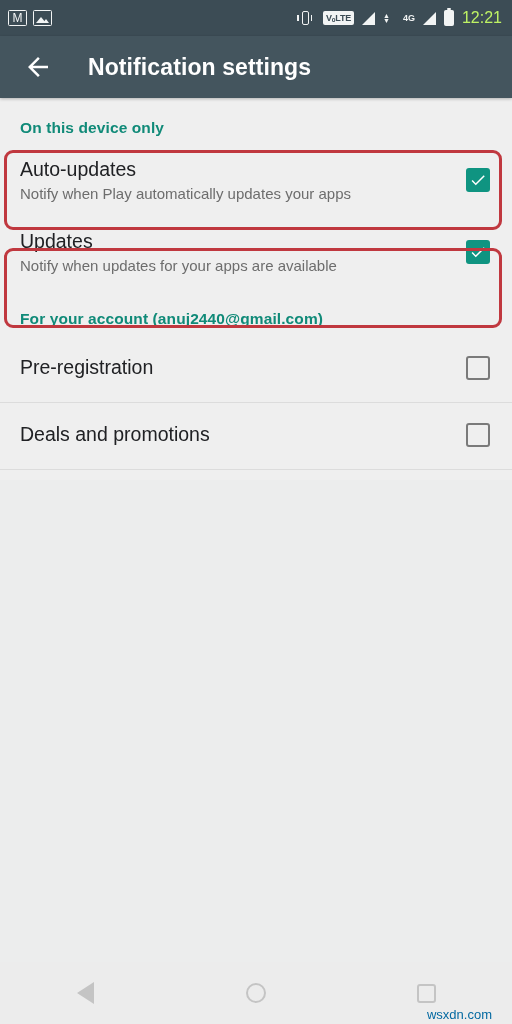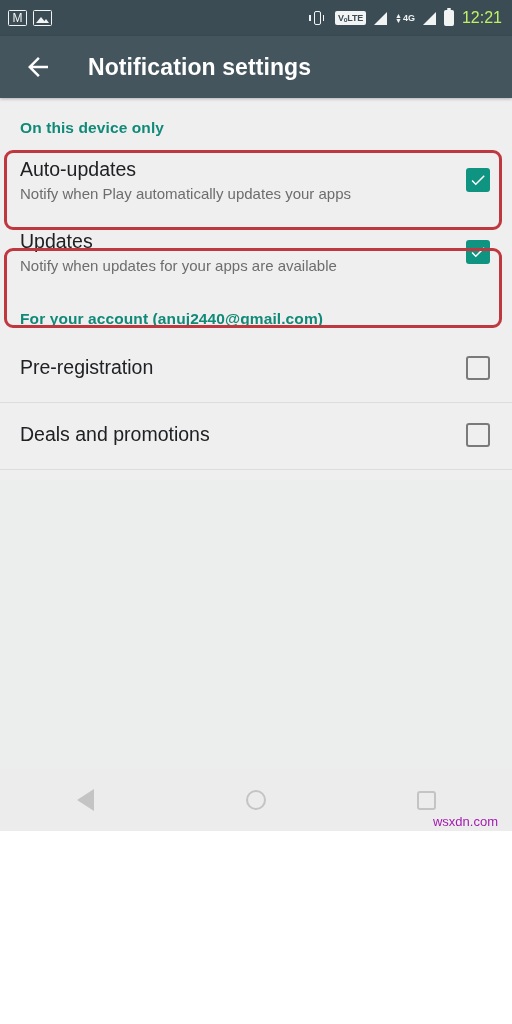--- a/index.html
+++ b/index.html
@@ -16,7 +16,7 @@
   }
   .phone {
     width: 512px;
-    height: 831px;
+    height: 1024px;
     position: relative;
     background: #eceded;
     display: flex;

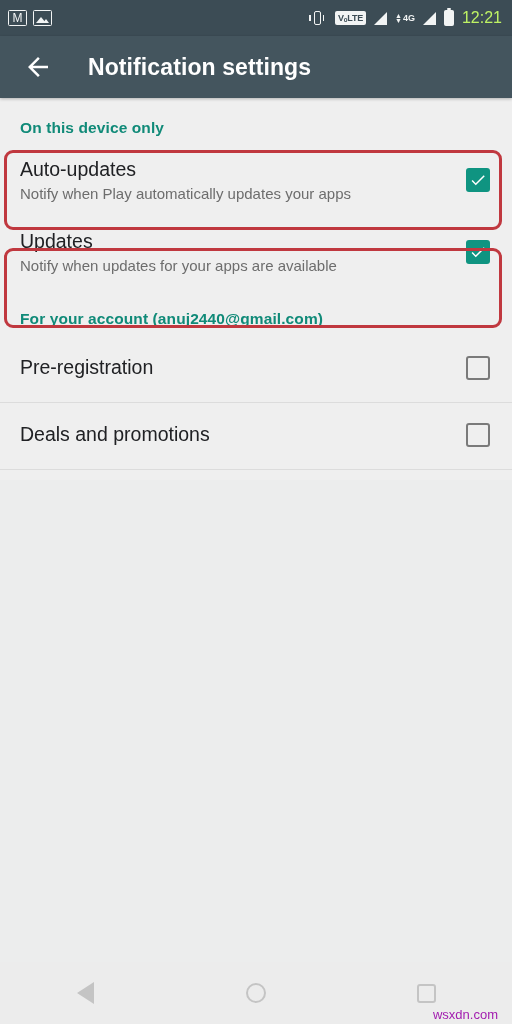--- a/index.html
+++ b/index.html
@@ -133,7 +133,7 @@
     line-height: 1;
     display: inline-flex;
     align-items: flex-start;
-    gap: 1px;
+    gap: 13px;
   }
   .net-4g .arrows {
     display: inline-flex;

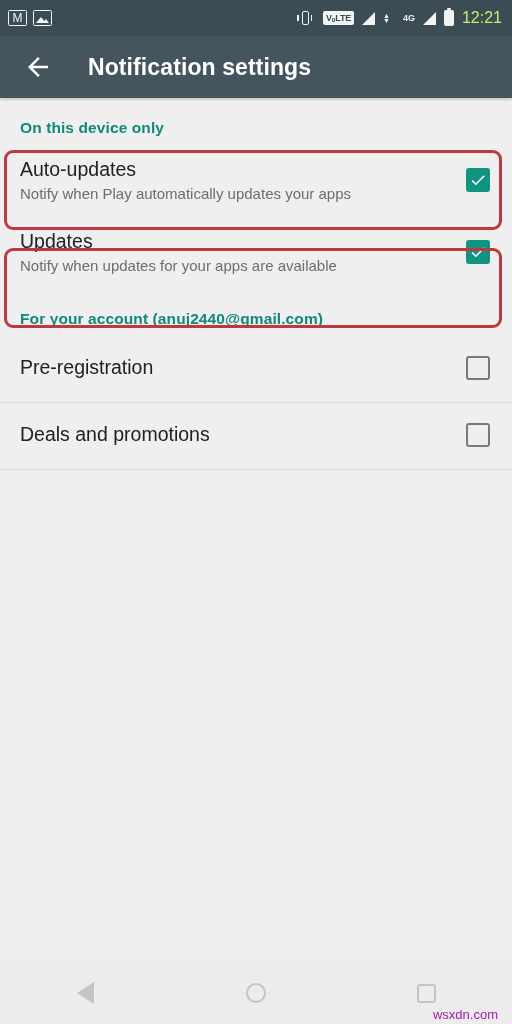--- a/index.html
+++ b/index.html
@@ -309,9 +309,9 @@
   }
   .watermark {
     position: absolute;
-    right: 14px;
+    right: 20px;
     bottom: 2px;
-    color: #a21caf;
+    color: #0369a1;
     font-size: 13px;
     font-family: "Liberation Sans", sans-serif;
     z-index: 6;

